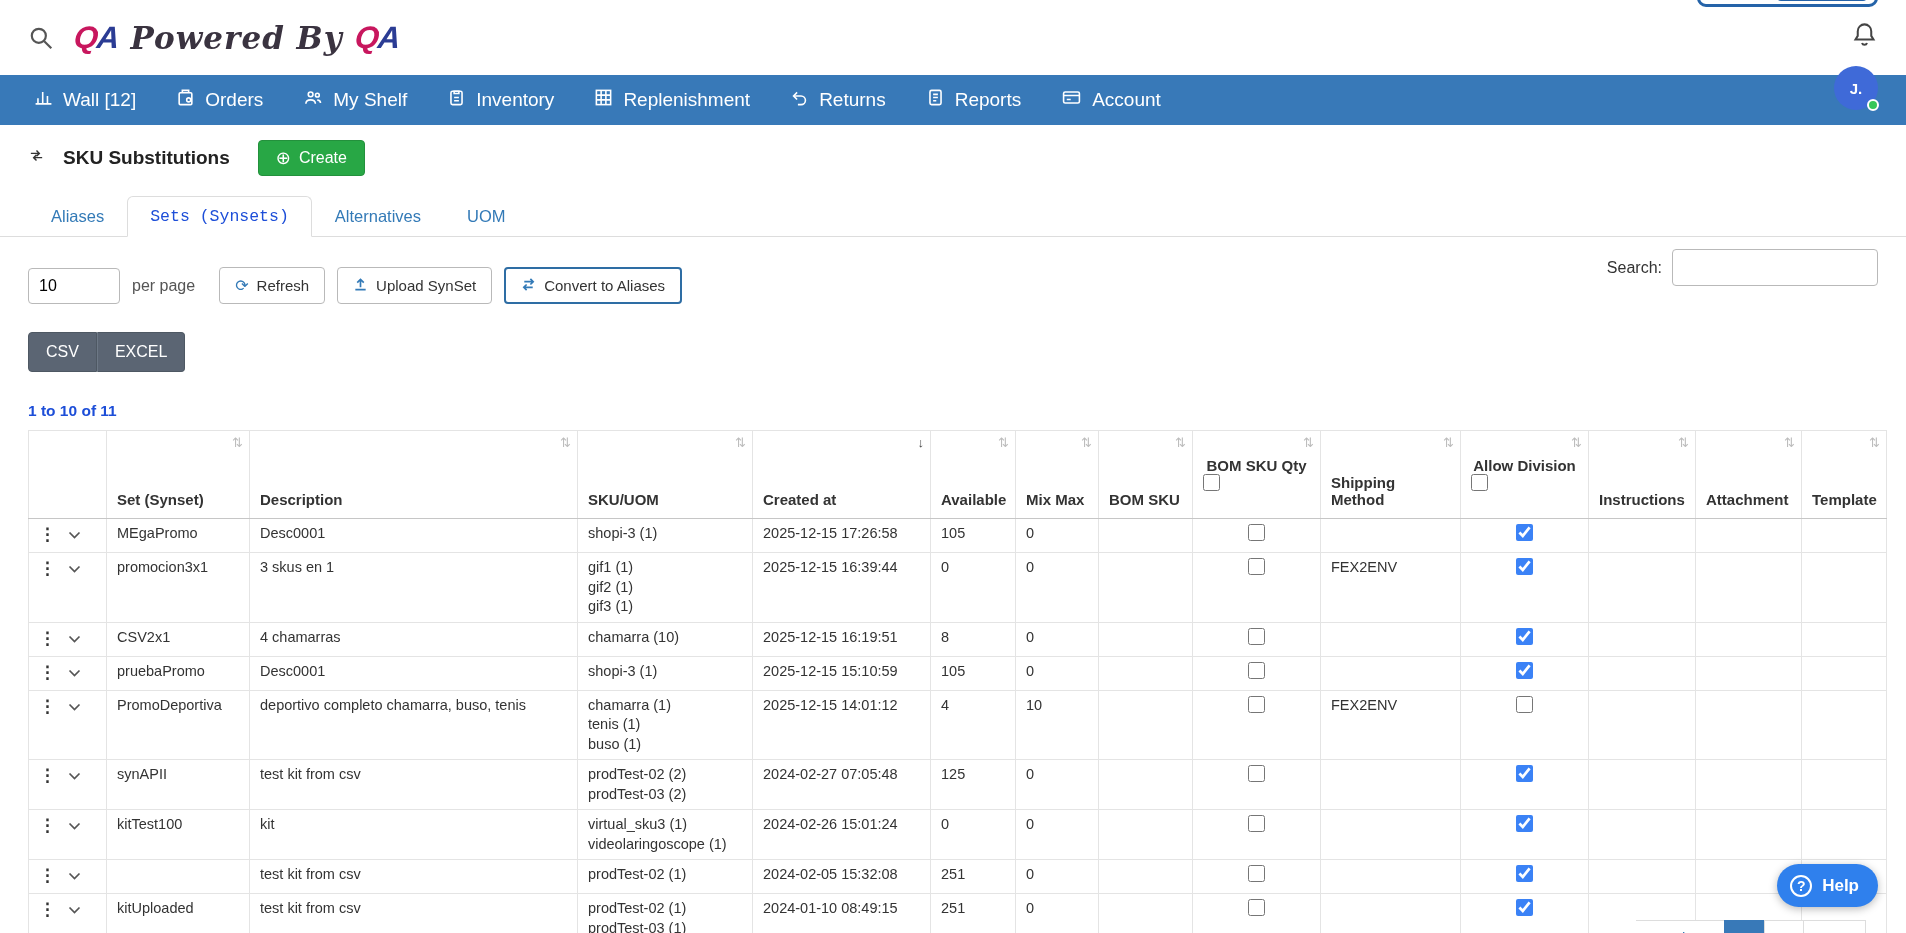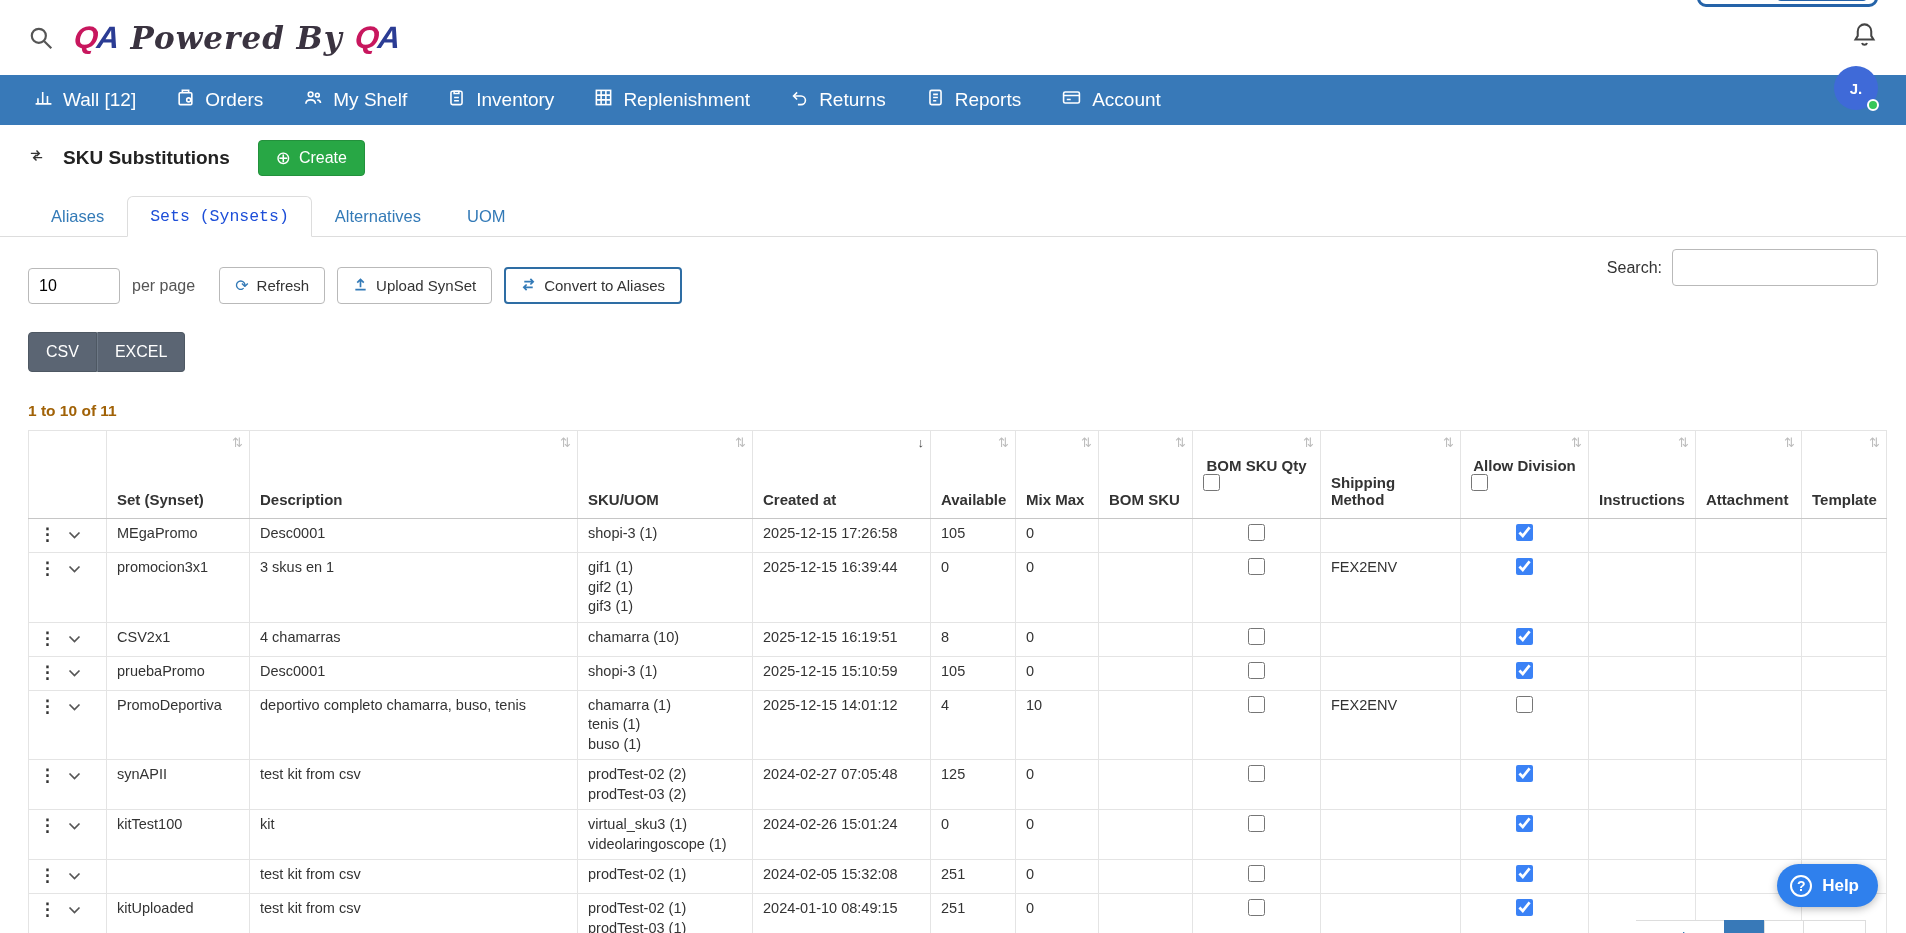--- a/index.html
+++ b/index.html
@@ -68,7 +68,7 @@
   .btn-excel { border-radius:0 4px 4px 0; border-left:1px solid #6d7886; }
 
   
-  .info { padding:0 28px; margin-top:30px; font-size:15.5px; font-weight:bold; color:#a16207; }
+  .info { padding:0 28px; margin-top:30px; font-size:15.5px; font-weight:bold; color:#1d4ed8; }
   .table-wrap { padding:10px 28px 0; }
   table { border-collapse:collapse; table-layout:fixed; width:1858px; font-size:14.5px; color:#333; background:#fff; }
   th, td { border:1px solid #e4e4e4; }

